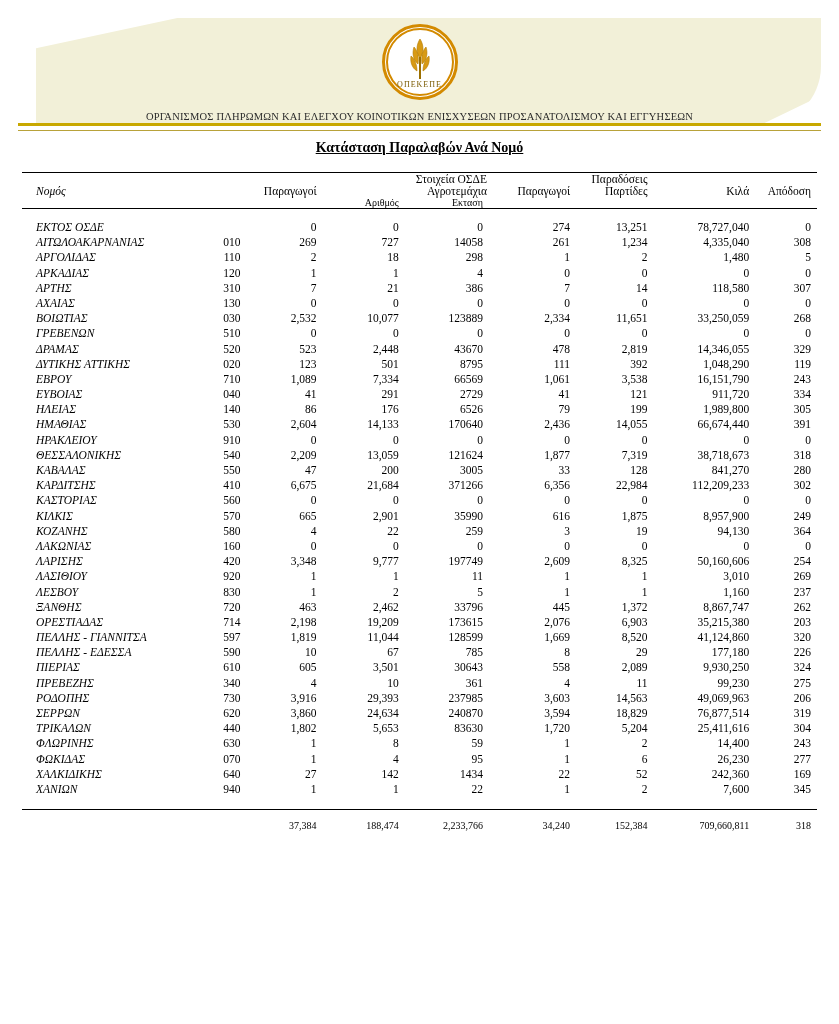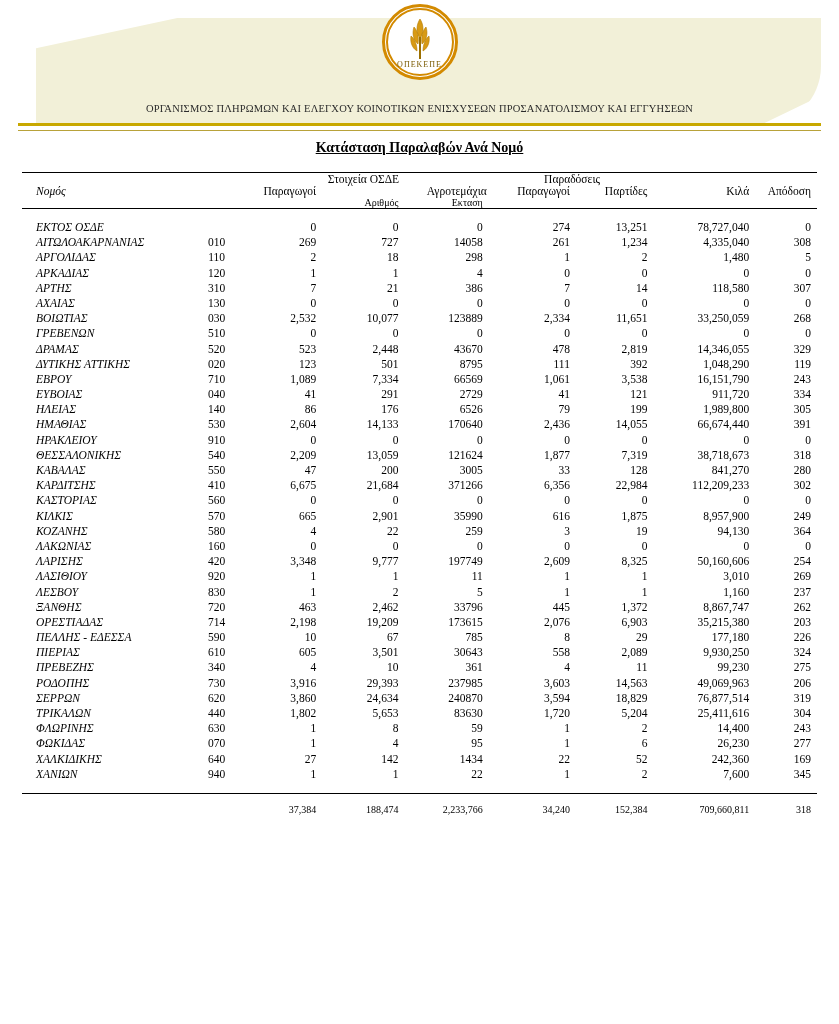--- a/index.html
+++ b/index.html
@@ -54,7 +54,7 @@
     position: absolute;
     left: 50%;
     transform: translateX(-50%);
-    top: 4px;
+    top: 24px;
     width: 76px;
     height: 76px;
     border-radius: 50%;

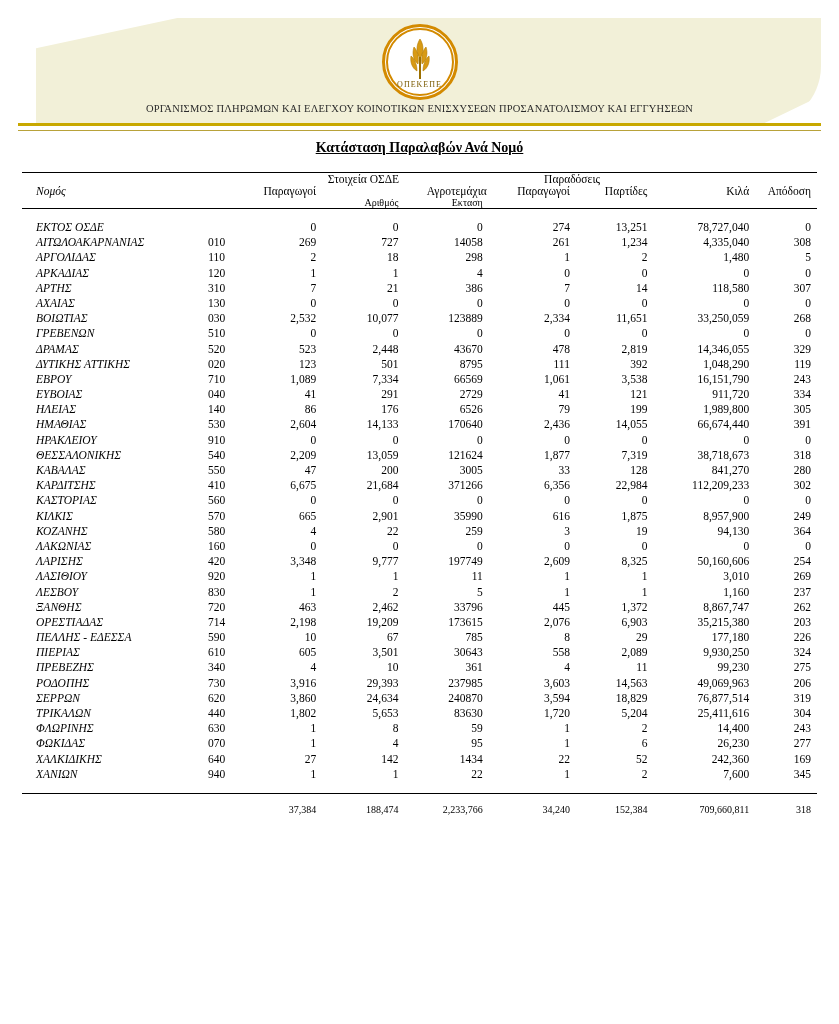--- a/index.html
+++ b/index.html
@@ -81,7 +81,7 @@
     position: absolute;
     left: 0;
     right: 0;
-    bottom: 18px;
+    bottom: 10px;
     text-align: center;
     font-size: 10.5px;
     letter-spacing: 0.2px;

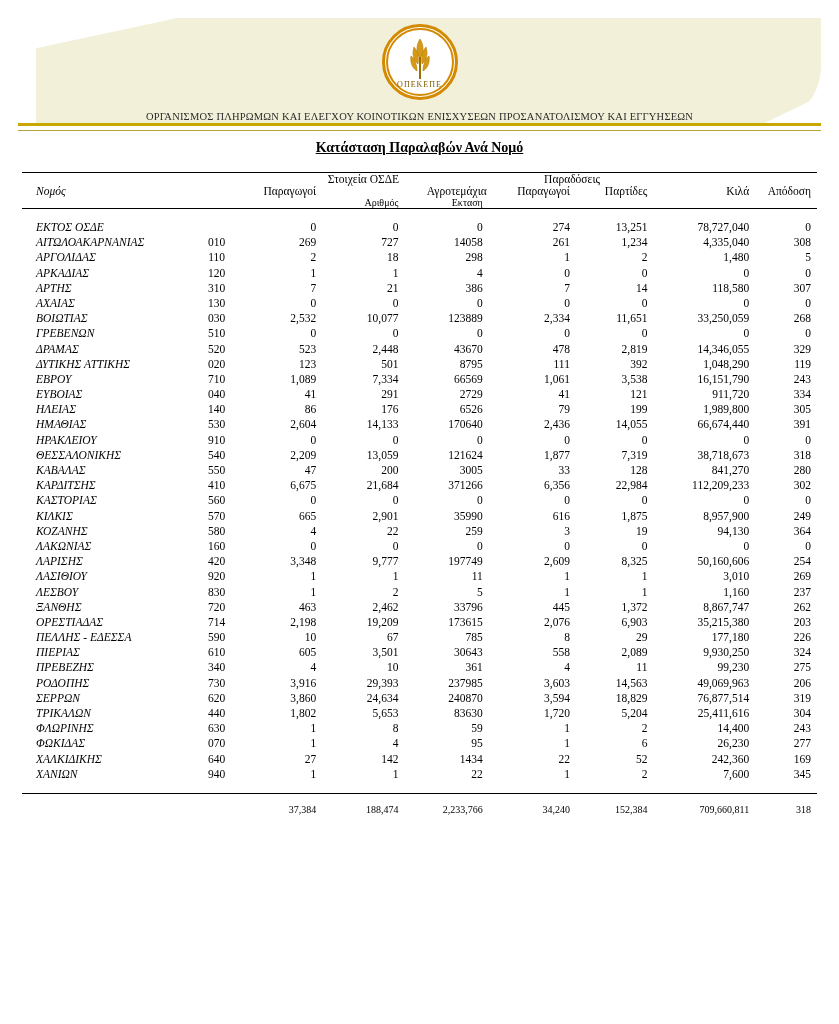--- a/index.html
+++ b/index.html
@@ -134,7 +134,7 @@
     font-size: 10px;
   }
   td.num { text-align: right; }
-  td.ctr { text-align: center; }
+  td.ctr { text-align: right; }
   td.lft { text-align: left; }
 
   tbody tr td {

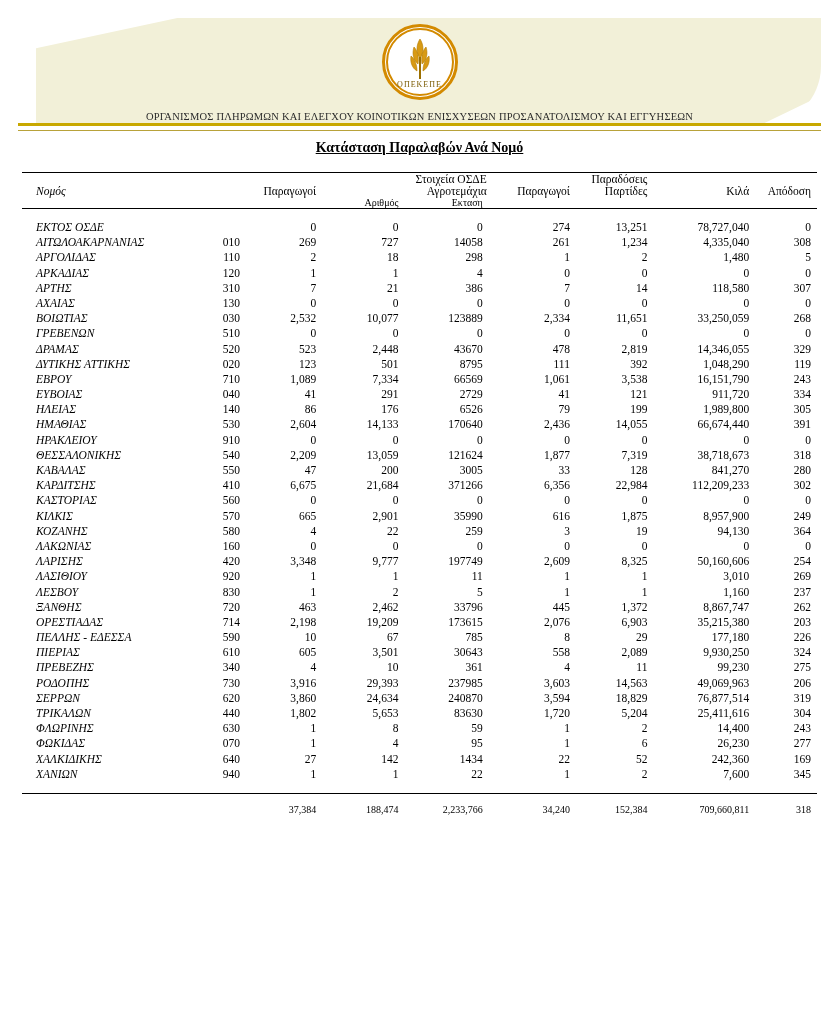--- a/index.html
+++ b/index.html
@@ -526,6 +526,17 @@
             <td class="c-apod num">203</td>
           </tr>
           <tr>
+            <td class="c-nomos lft">ΠΕΛΛΗΣ - ΓΙΑΝΝΙΤΣΑ</td>
+            <td class="c-code ctr">597</td>
+            <td class="c-par1 num">1,819</td>
+            <td class="c-agro num">11,044</td>
+            <td class="c-ekt num">128599</td>
+            <td class="c-par2 num">1,669</td>
+            <td class="c-part num">8,520</td>
+            <td class="c-kila num">41,124,860</td>
+            <td class="c-apod num">320</td>
+          </tr>
+          <tr>
             <td class="c-nomos lft">ΠΕΛΛΗΣ - ΕΔΕΣΣΑ</td>
             <td class="c-code ctr">590</td>
             <td class="c-par1 num">10</td>

